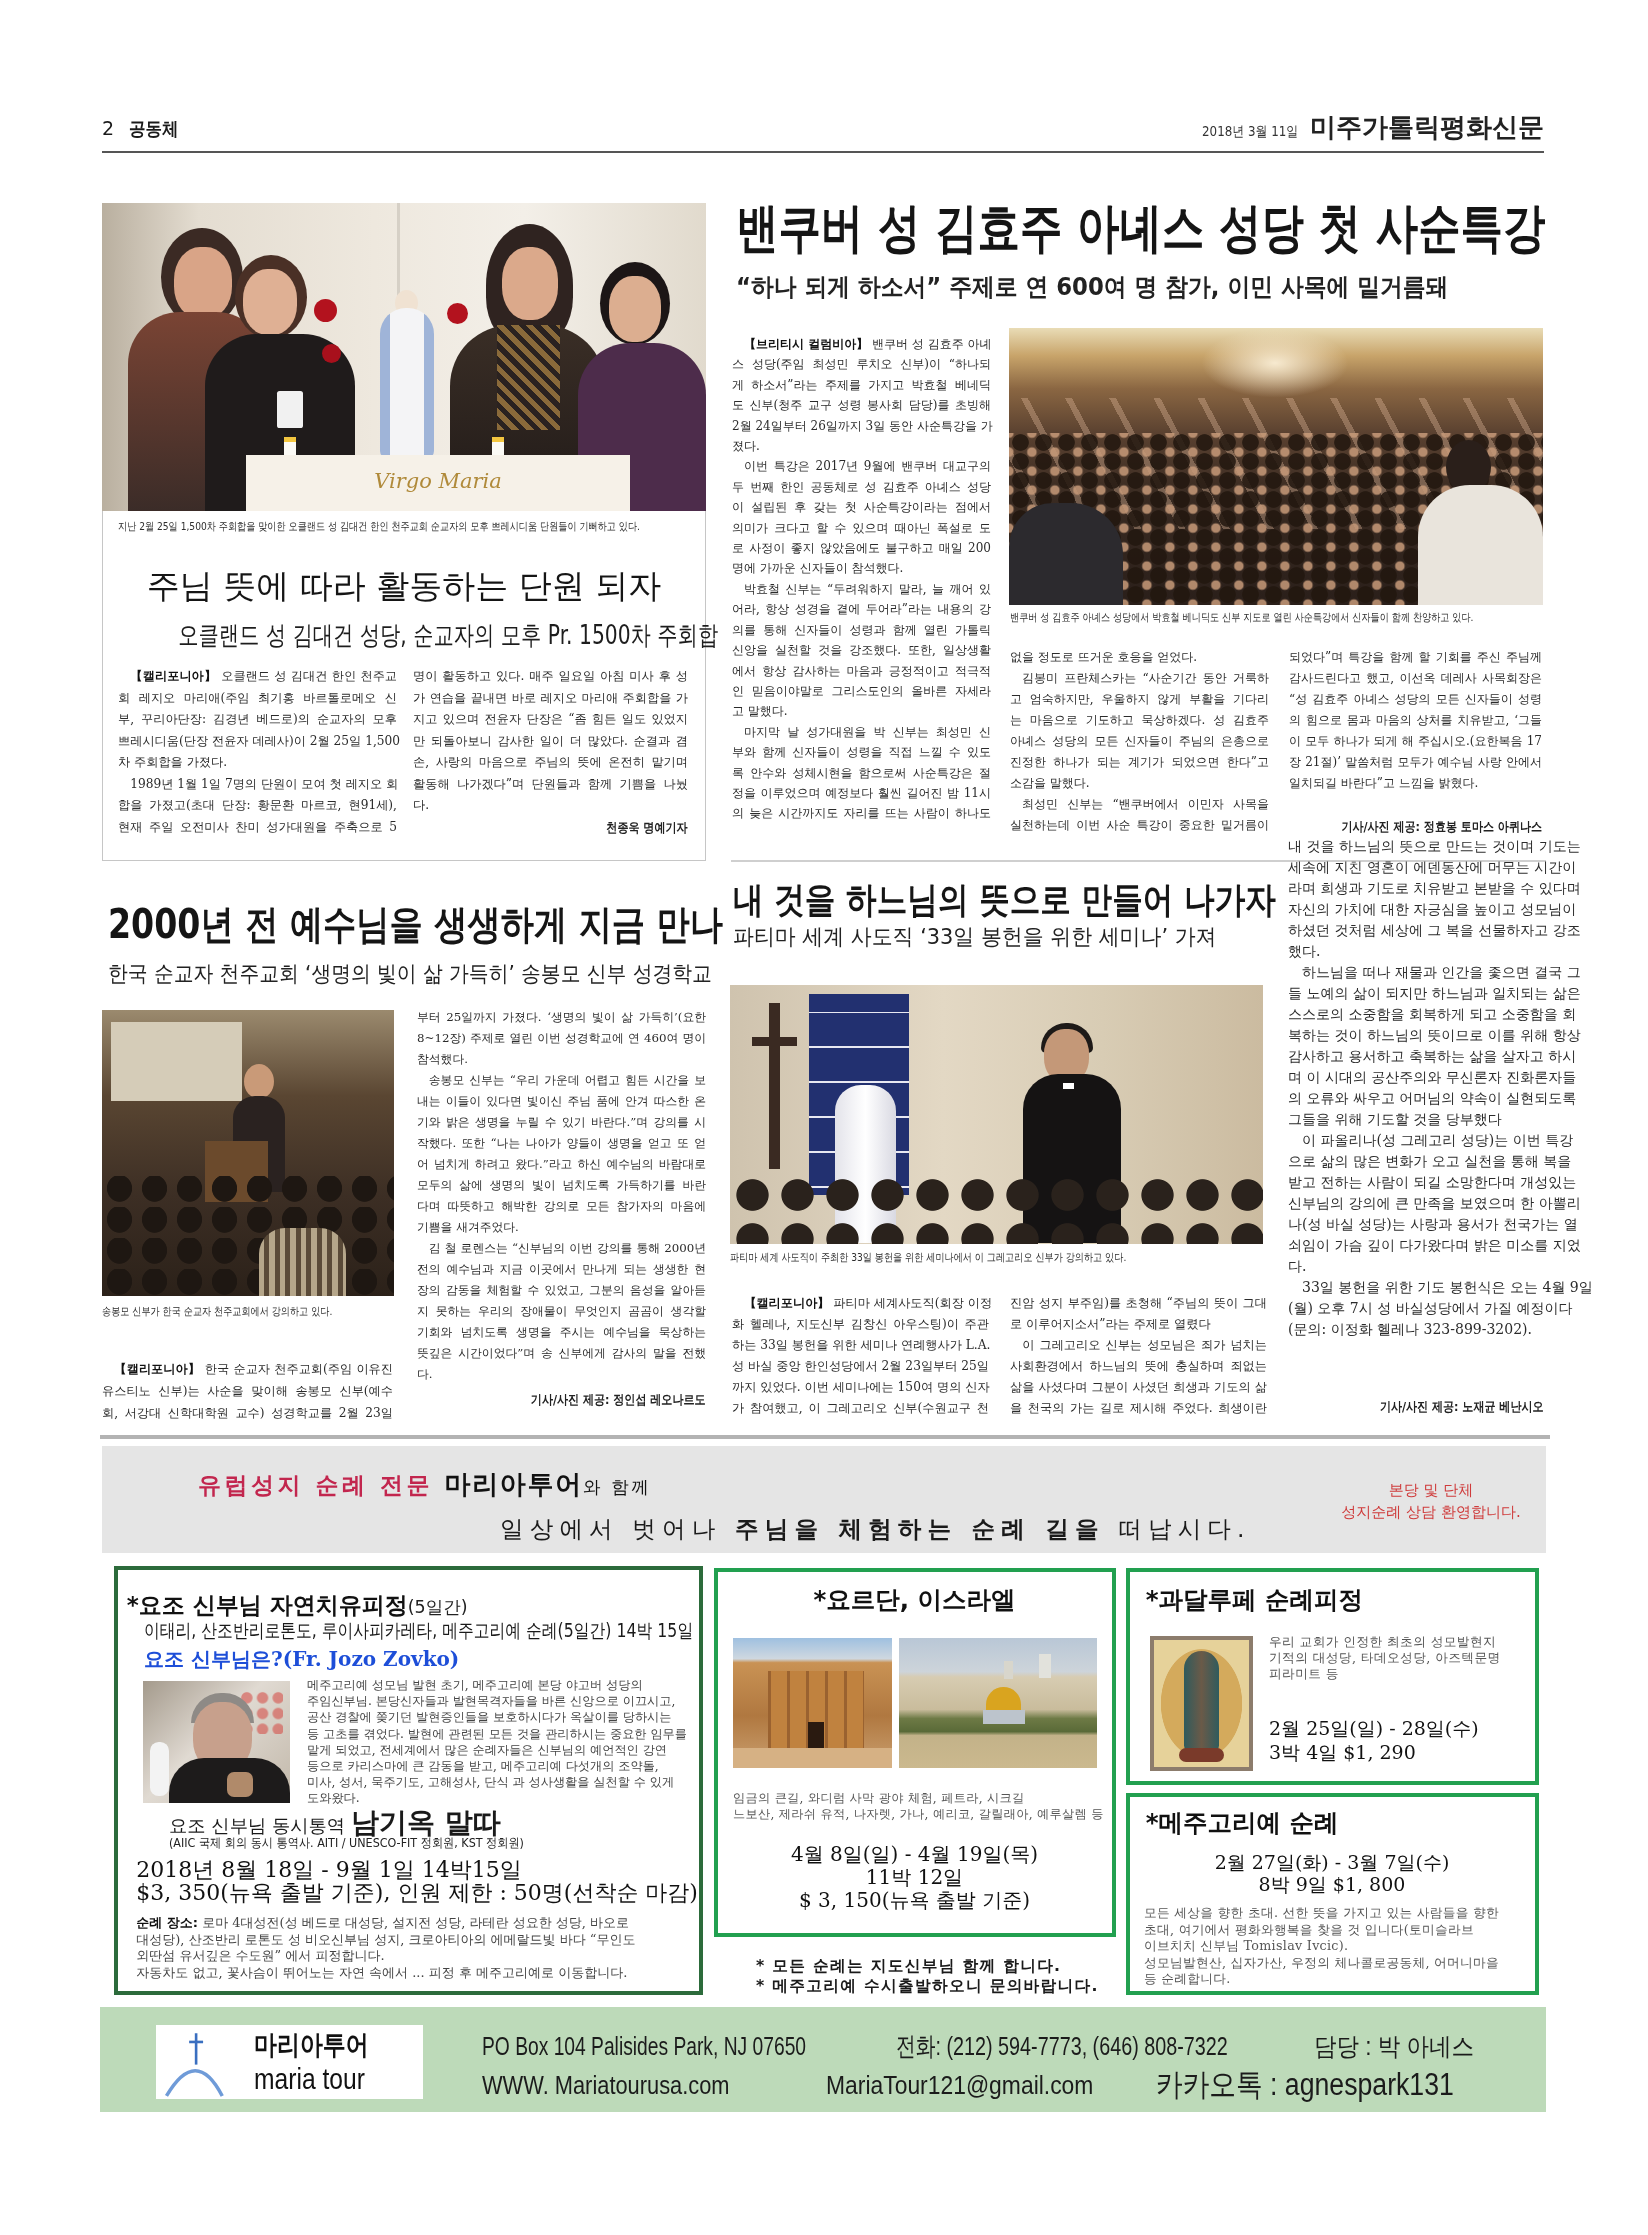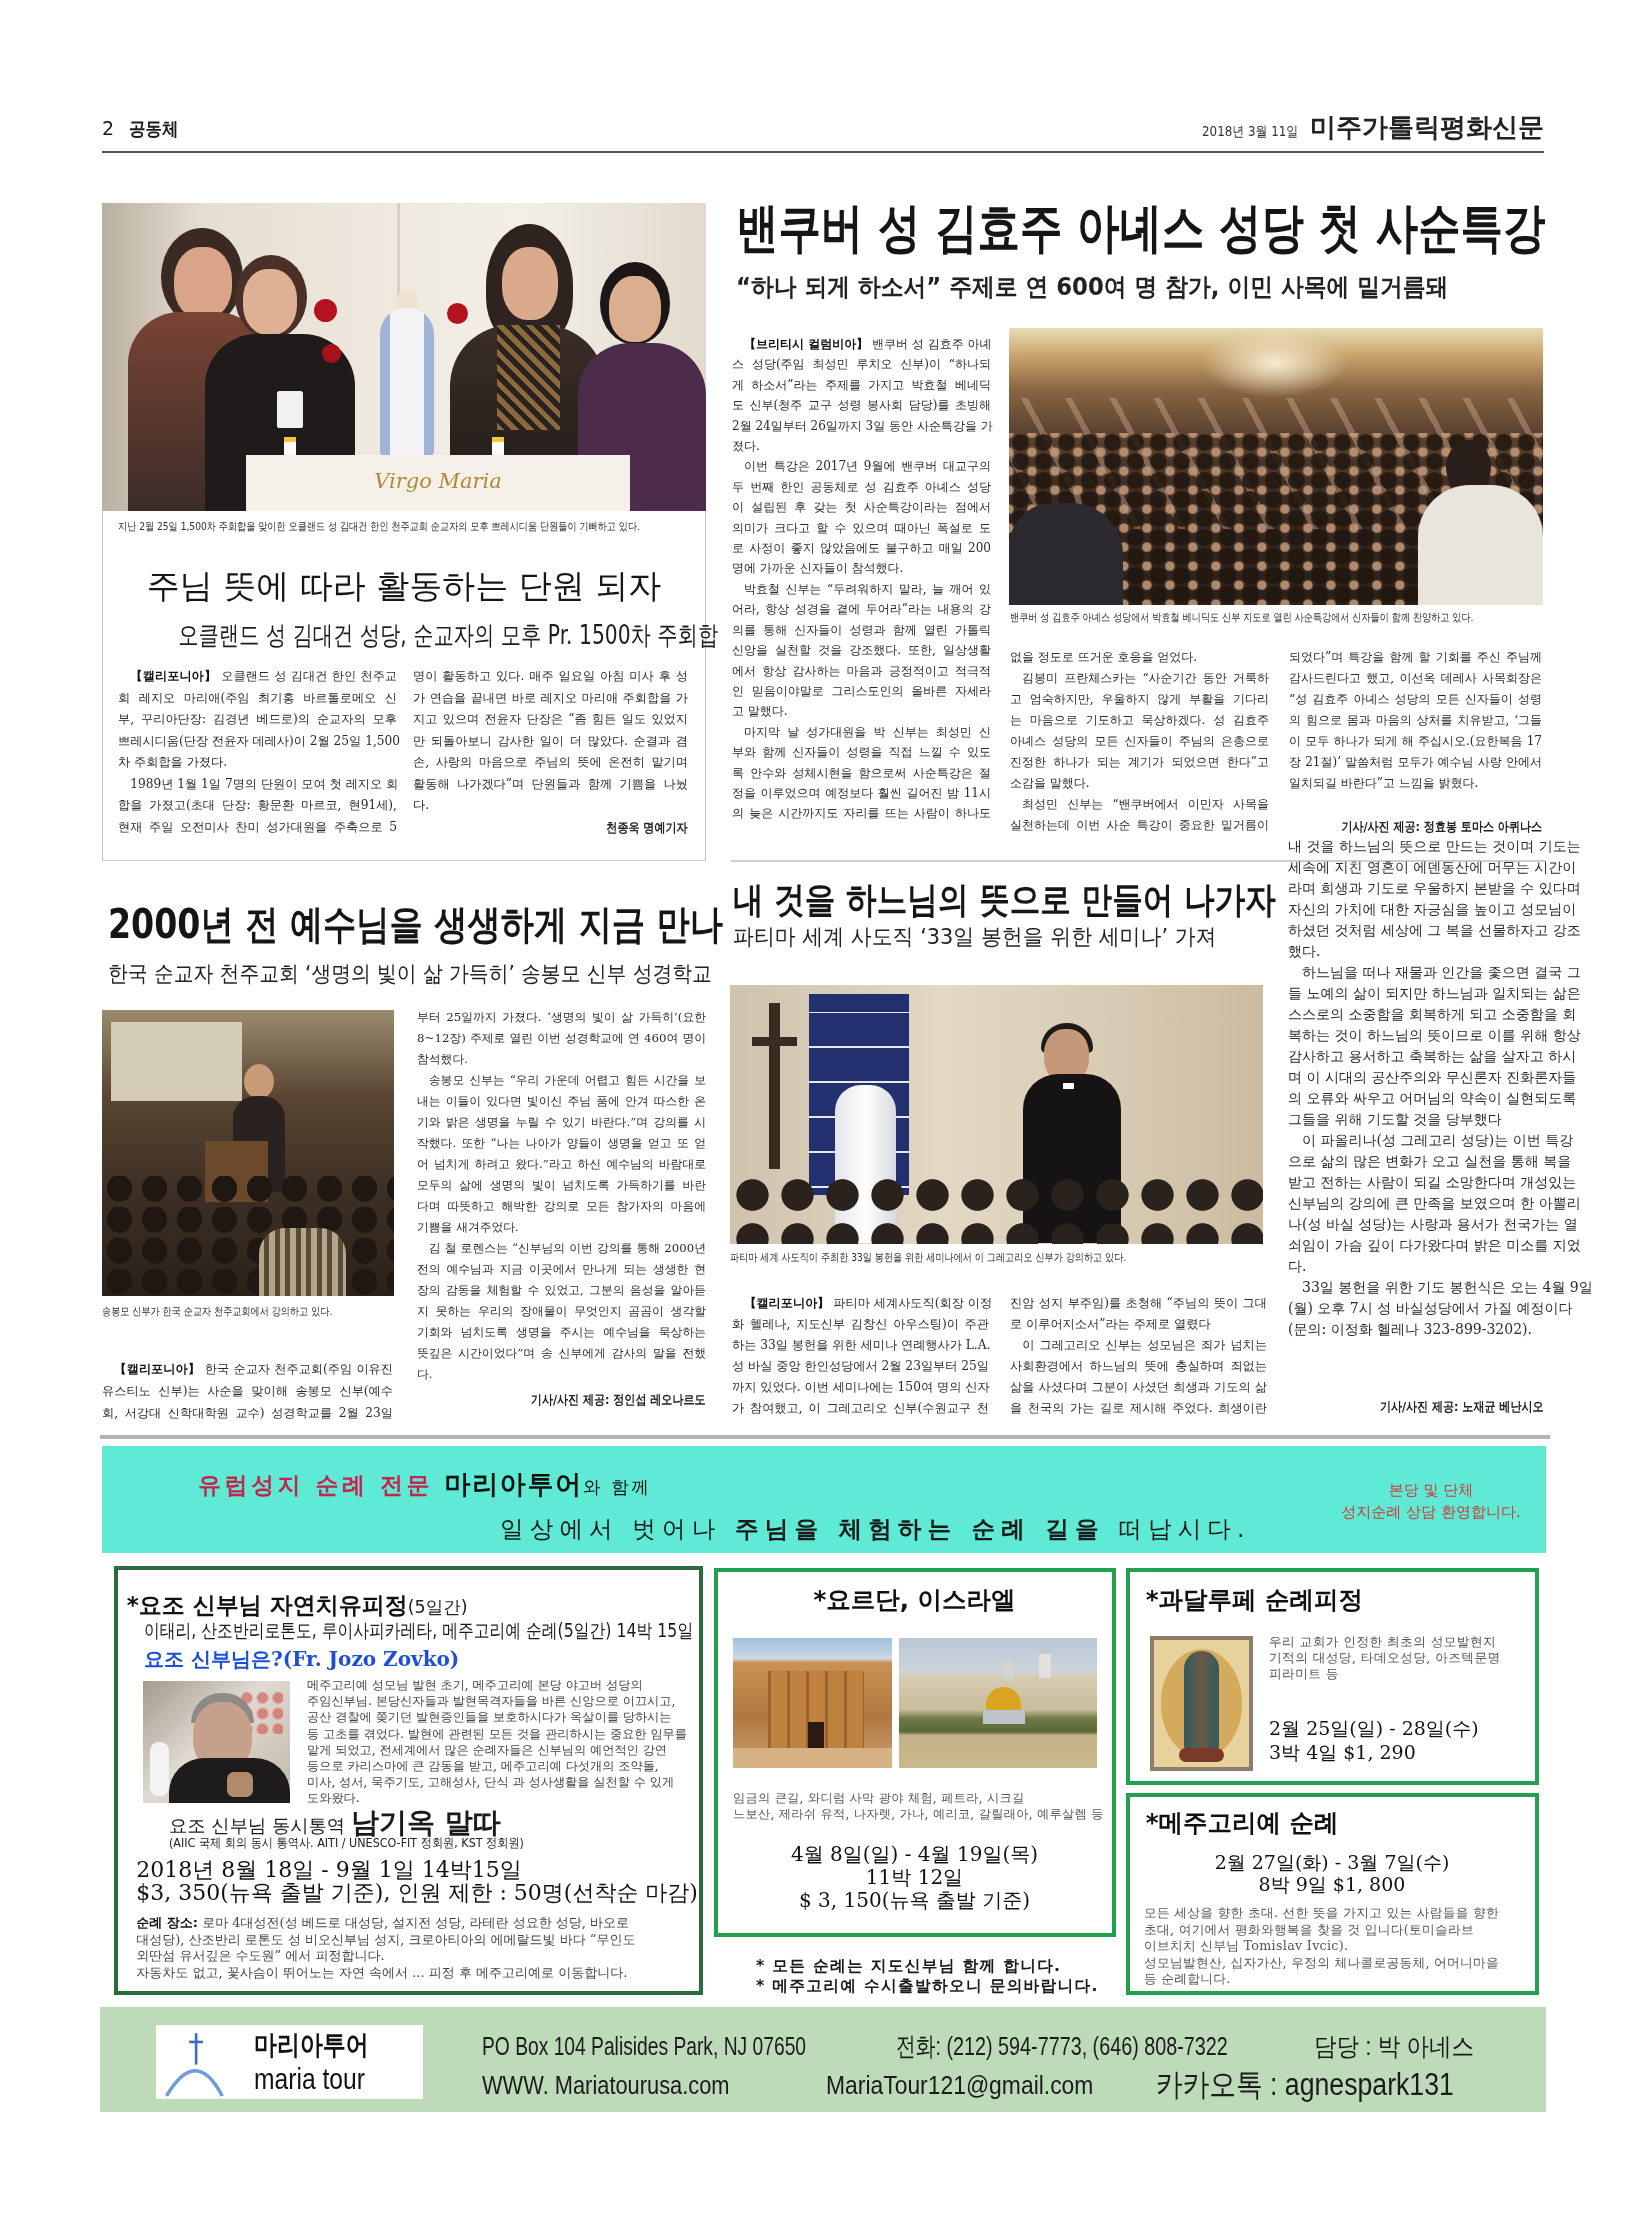--- a/index.html
+++ b/index.html
@@ -272,7 +272,7 @@
     <div class="para end">
       <div class="ln">내 것을 하느님의 뜻으로 만드는 것이며 기도는</div>
       <div class="ln">세속에 지친 영혼이 에덴동산에 머무는 시간이</div>
-      <div class="ln">라며 희생과 기도로 우울하지 본받을 수 있다며</div>
+      <div class="ln">라며 희생과 기도로 치유받고 본받을 수 있다며</div>
       <div class="ln">자신의 가치에 대한 자긍심을 높이고 성모님이</div>
       <div class="ln">하셨던 것처럼 세상에 그 복을 선물하자고 강조</div>
       <div class="ln">했다.</div>

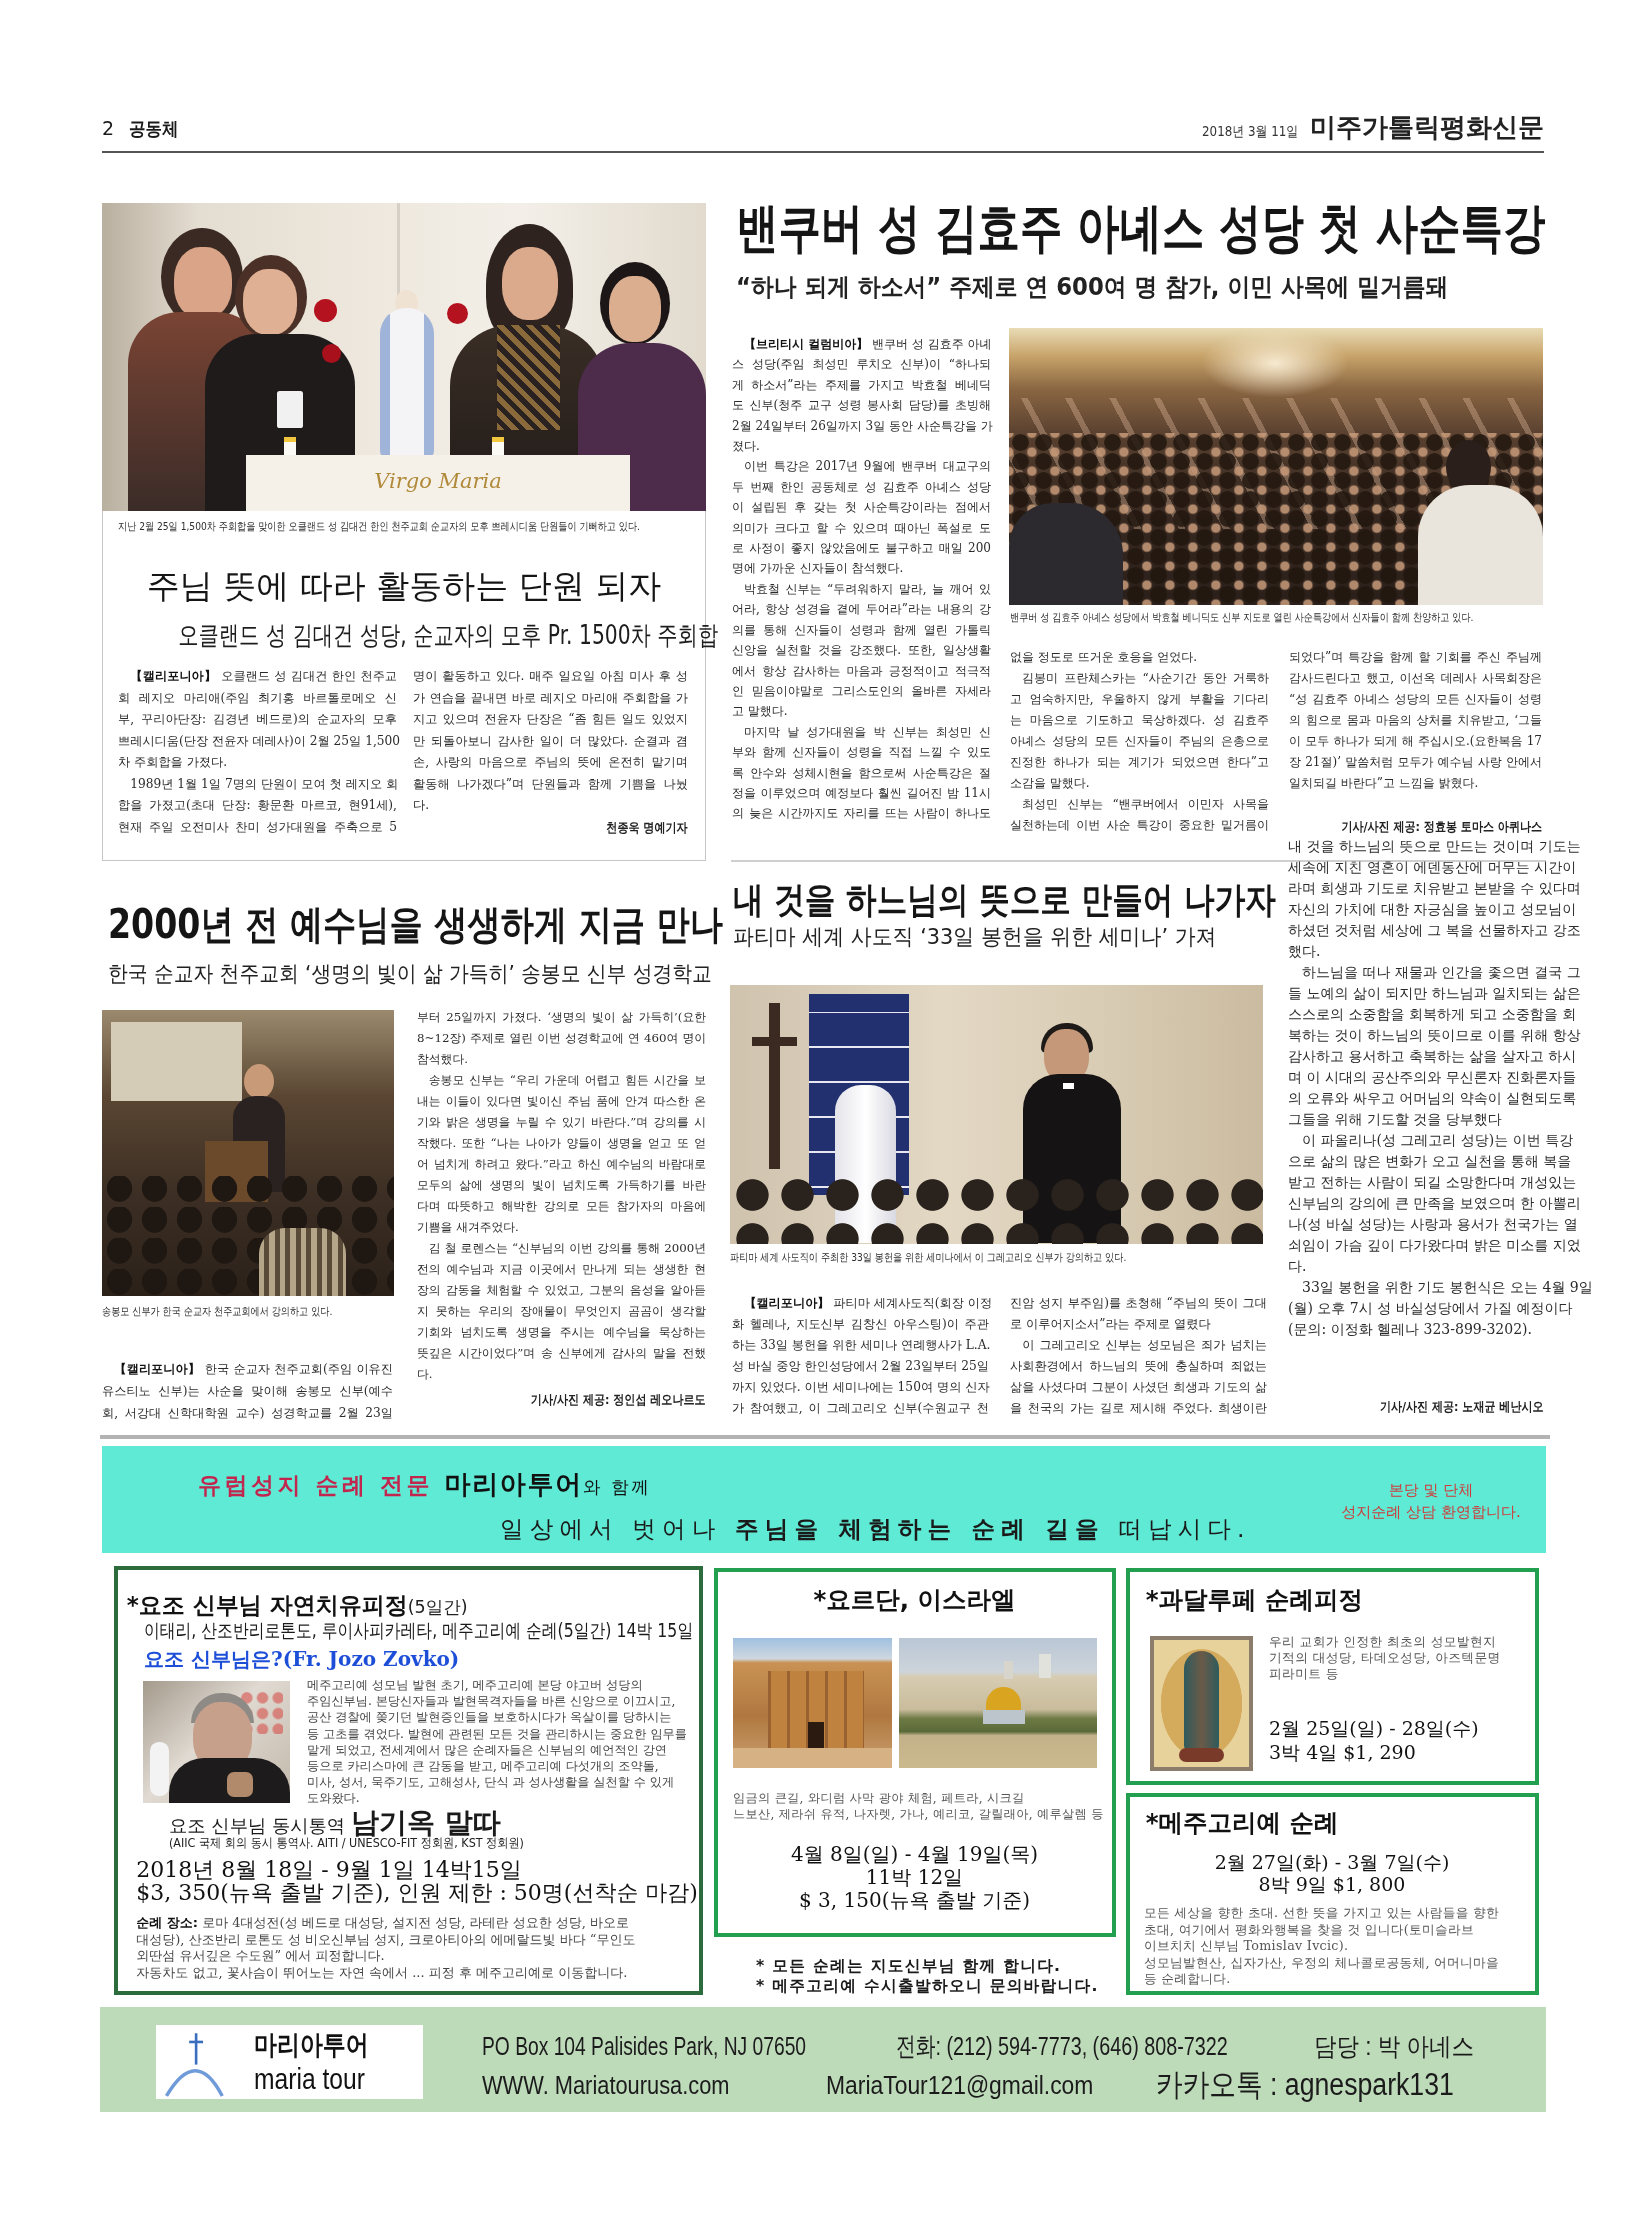--- a/index.html
+++ b/index.html
@@ -306,7 +306,7 @@
 
 <div class="shape" style="left:100px;top:1435px;width:1450px;height:4.4px;background:#b3b3b3;"></div>
 
-<div class="box" style="left:102px;top:1446px;width:1444px;height:107px;background:#5eead4;">
+<div class="box" style="left:102px;top:1446px;width:1444px;height:107px;background:#e5e5e5;">
   <div class="abs" style="left:96px;top:23px;height:31px;line-height:31px;">
     <span style="font-size:23px;font-weight:bold;letter-spacing:3.5px;color:#c2264e;">유럽성지 순례 전문</span>
     <span style="font-size:26px;font-weight:bold;letter-spacing:1.7px;color:#111;margin-left:7px;">마리아투어</span><span style="font-size:17.5px;letter-spacing:2.6px;color:#111;">와 함께</span>

